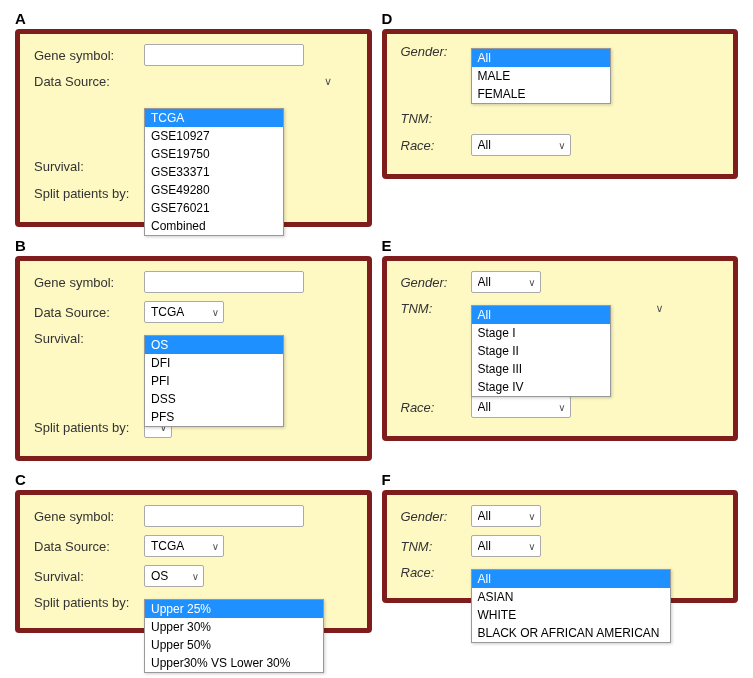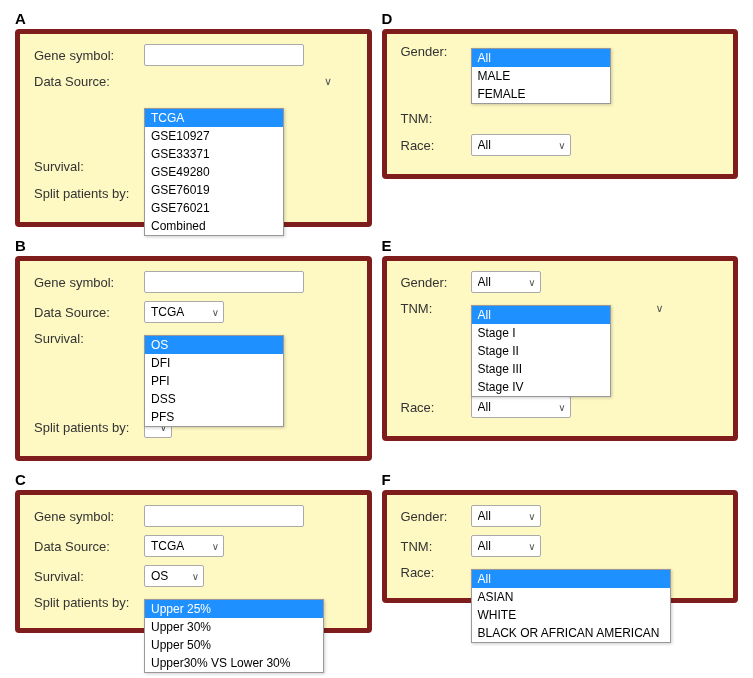--- a/index.html
+++ b/index.html
@@ -47,6 +47,7 @@
       color: #333;
       min-width: 70px;
       flex-shrink: 0;
+      font-style: italic;
     }
 
     .text-input {

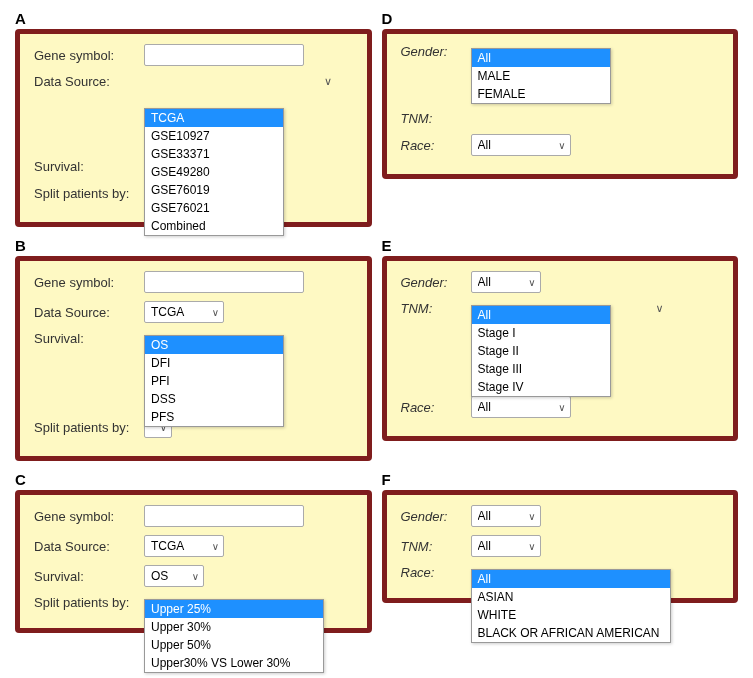--- a/index.html
+++ b/index.html
@@ -175,6 +175,7 @@
         <div class="dropdown-list datasource-dropdown">
           <div class="dropdown-item selected">TCGA</div>
           <div class="dropdown-item">GSE10927</div>
+          <div class="dropdown-item">GSE19750</div>
           <div class="dropdown-item">GSE33371</div>
           <div class="dropdown-item">GSE49280</div>
           <div class="dropdown-item">GSE76019</div>

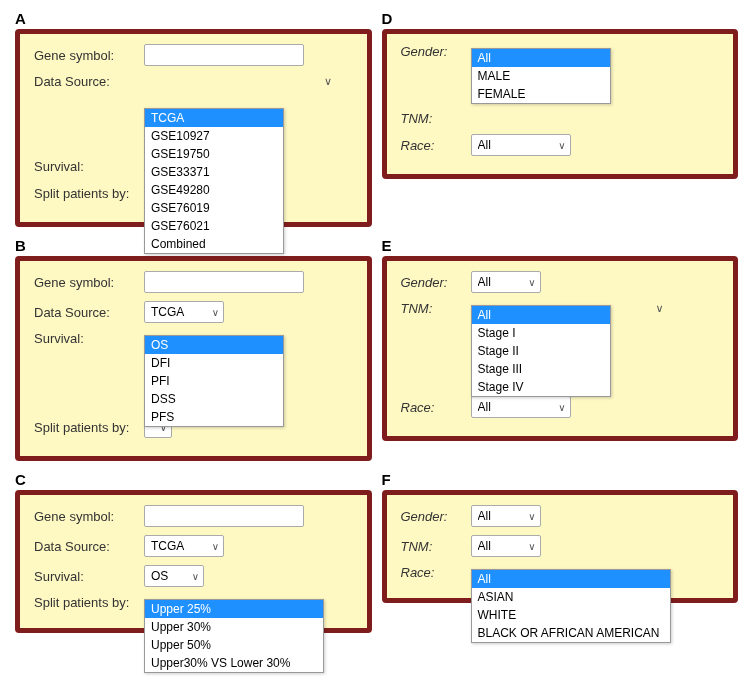--- a/index.html
+++ b/index.html
@@ -178,7 +178,6 @@
           <div class="dropdown-item">GSE19750</div>
           <div class="dropdown-item">GSE33371</div>
           <div class="dropdown-item">GSE49280</div>
-          <div class="dropdown-item">GSE76019</div>
           <div class="dropdown-item">GSE76021</div>
           <div class="dropdown-item">Combined</div>
         </div>

